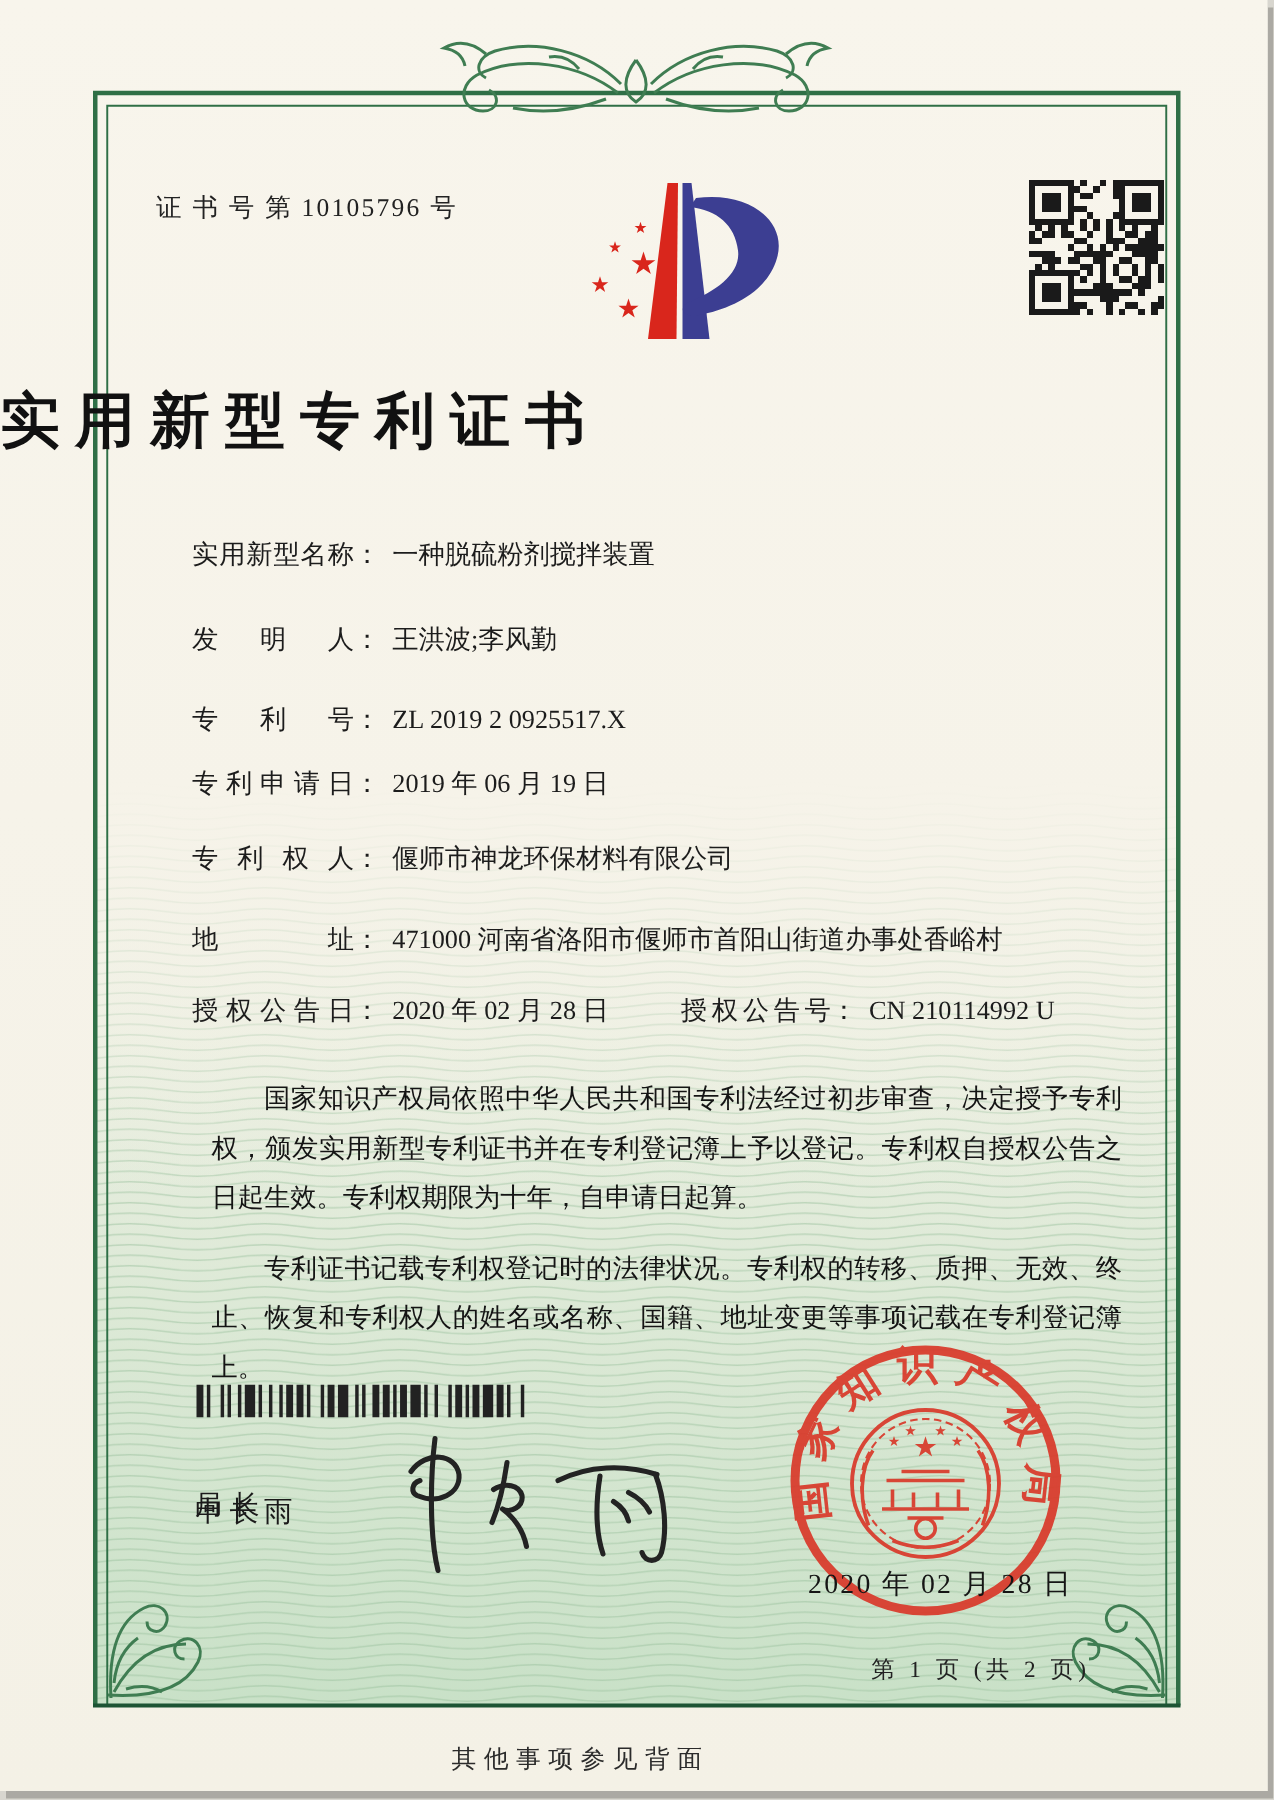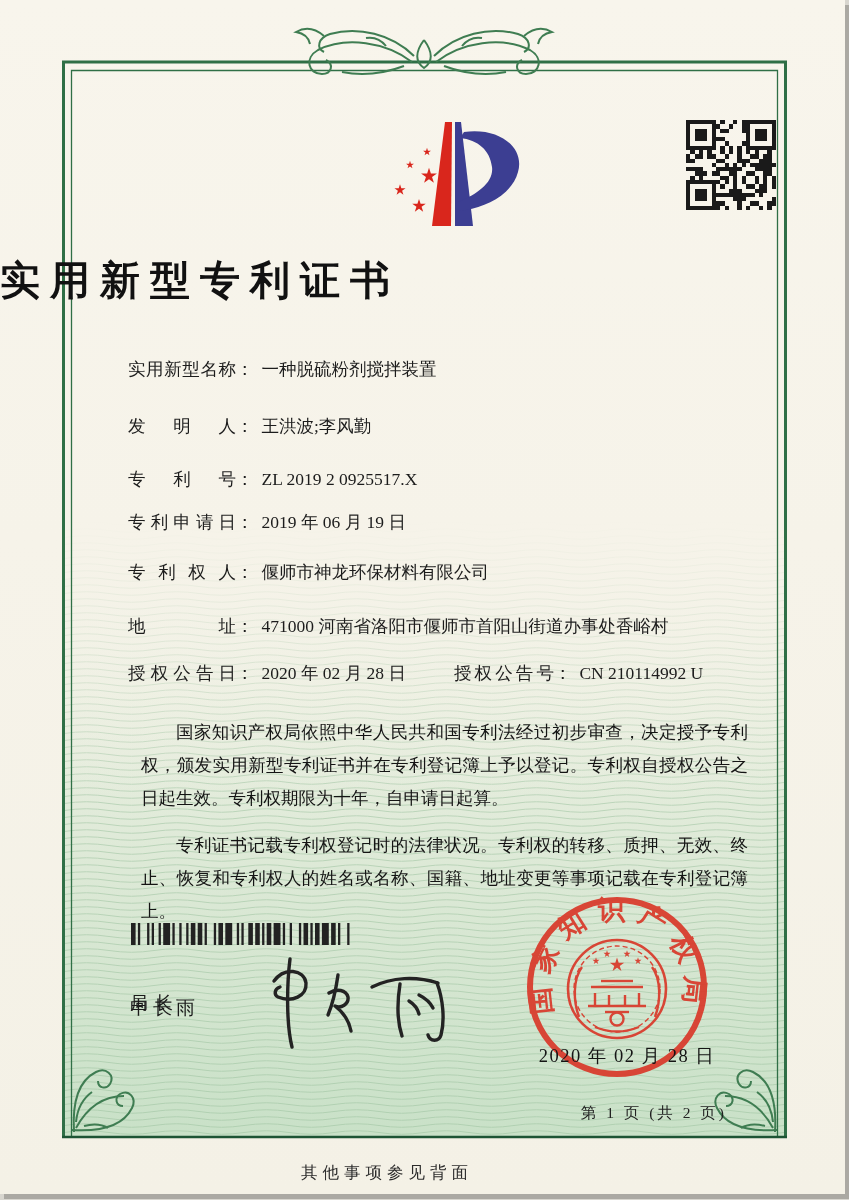--- a/index.html
+++ b/index.html
@@ -95,6 +95,7 @@
     <use href="#corner" transform="translate(779,1134) scale(-1,1)"></use>
   </svg>
 
+  <div class="abs certno">证 书 号 第 10105796 号</div>
 
   <svg class="abs logo" width="170" height="125" viewBox="0 0 170 125">
     <polygon points="73,10 80,10 79,114 60,114" fill="#d9261c"></polygon>

